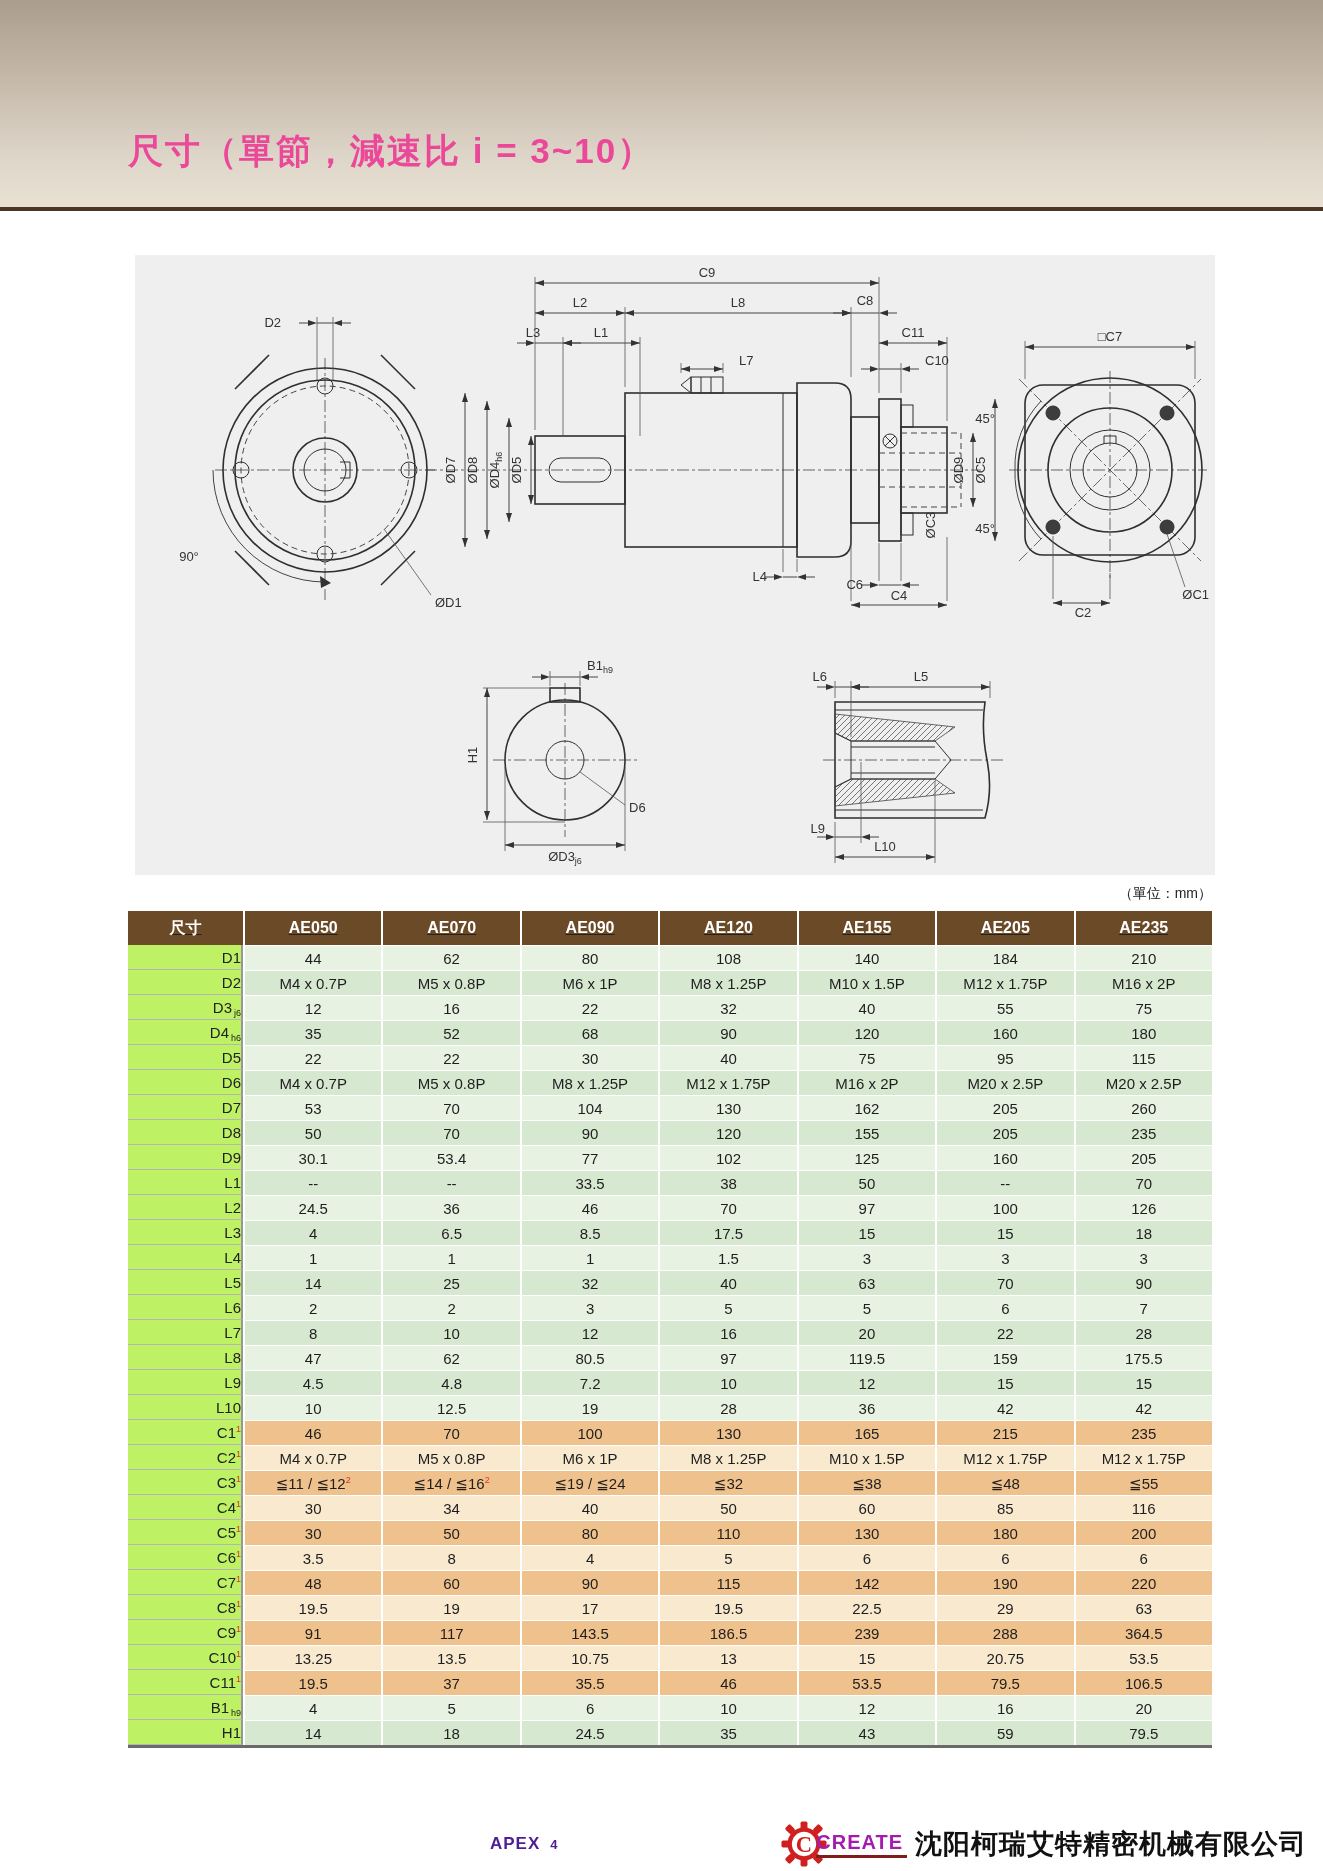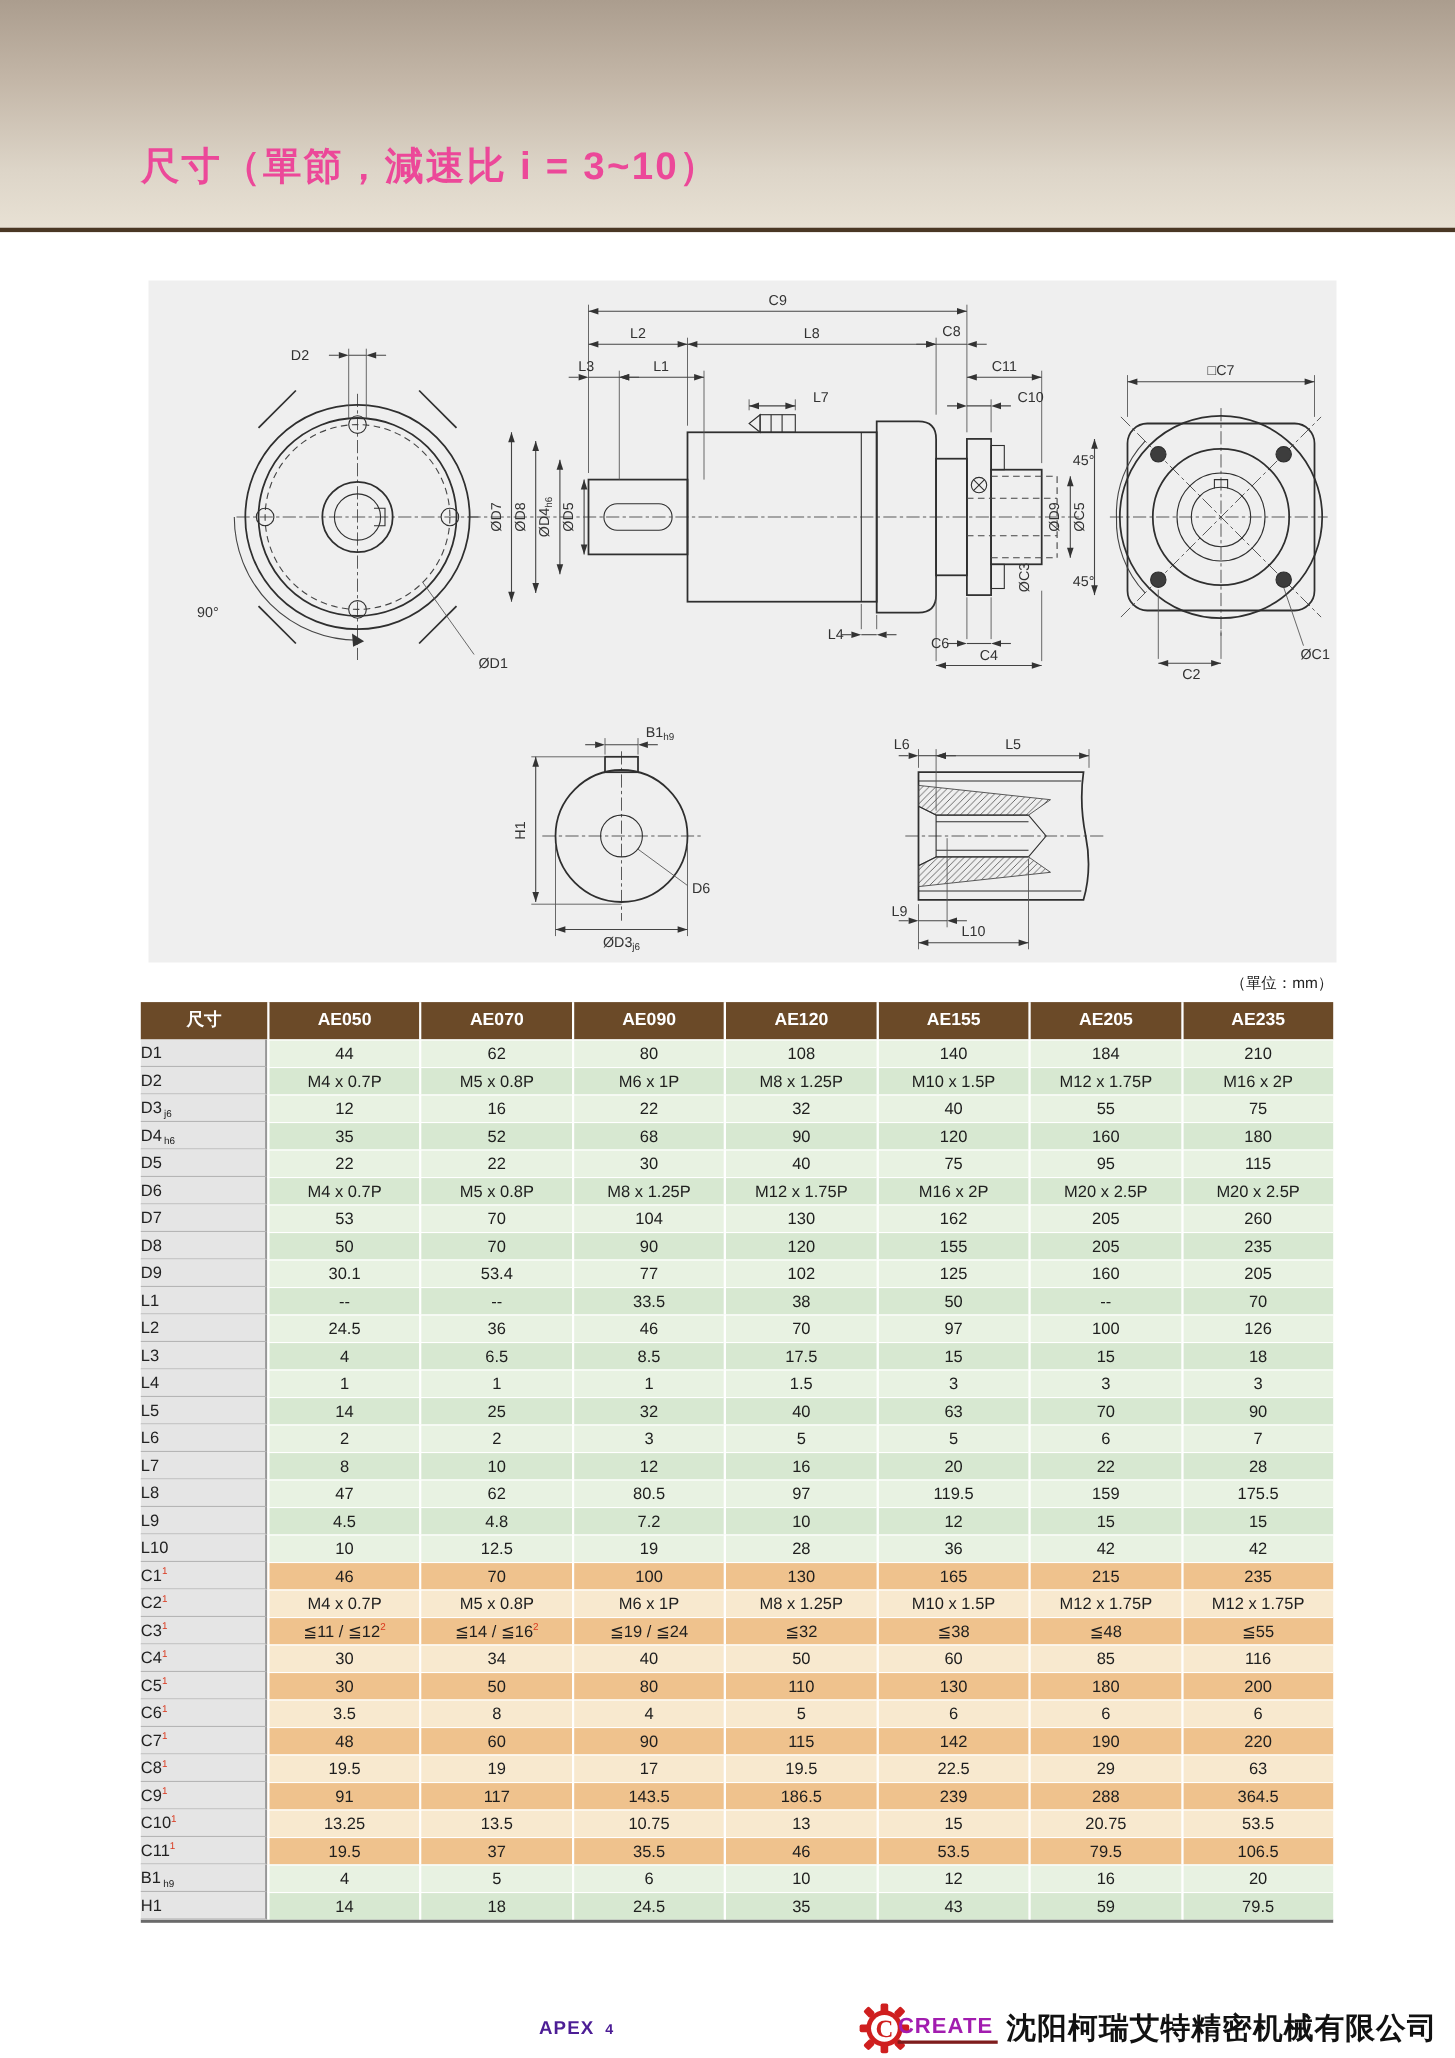--- a/index.html
+++ b/index.html
@@ -25,7 +25,7 @@
   
   .tbl{position:absolute;left:128px;top:911px;width:1084px;border-bottom:3px solid #6a6a6a;font-size:15px;}
   .trow{display:flex;height:25px;line-height:25px;}
-  .thead{height:34px;line-height:34px;}
+  .thead{height:34px;line-height:34px;text-decoration:underline;}
   .lcell{width:115px;box-sizing:border-box;text-align:left;background:#e5e5e5;
          border-bottom:1px solid #b5b5b5;border-right:2px solid #979797;color:#222;}
   .dcell{flex:1;text-align:center;border-left:2px solid #fff;border-top:1px solid #fff;box-sizing:border-box;color:#1e1e1e;}

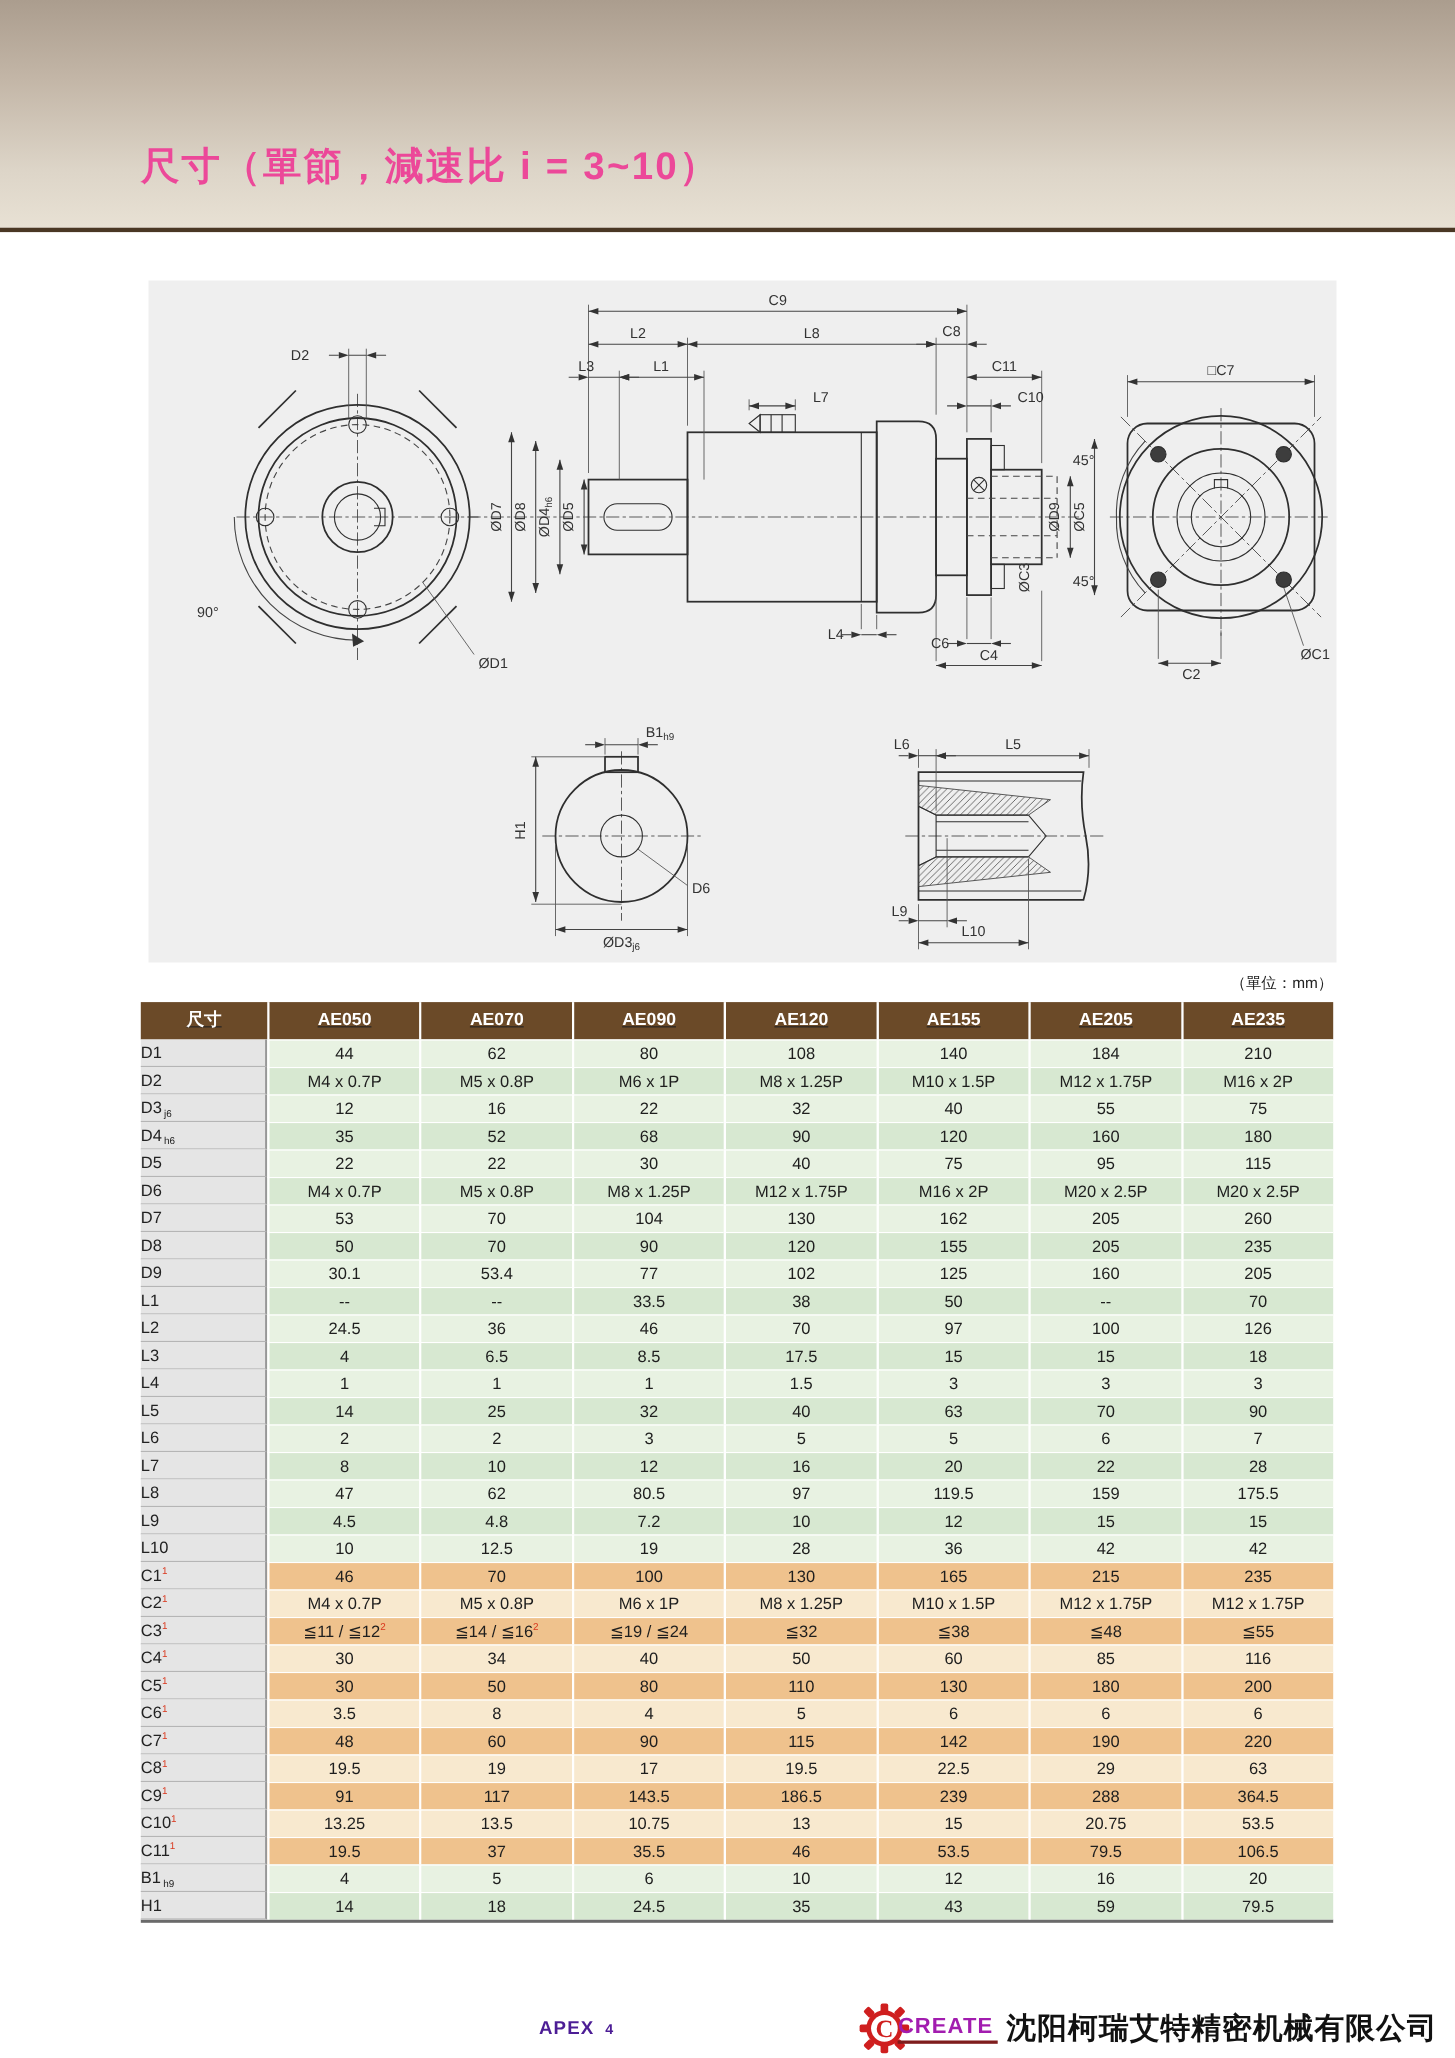--- a/index.html
+++ b/index.html
@@ -26,7 +26,7 @@
   .tbl{position:absolute;left:128px;top:911px;width:1084px;border-bottom:3px solid #6a6a6a;font-size:15px;}
   .trow{display:flex;height:25px;line-height:25px;}
   .thead{height:34px;line-height:34px;text-decoration:underline;}
-  .lcell{width:115px;box-sizing:border-box;text-align:left;background:#e5e5e5;
+  .lcell{width:115px;box-sizing:border-box;text-align:right;background:#bef264;
          border-bottom:1px solid #b5b5b5;border-right:2px solid #979797;color:#222;}
   .dcell{flex:1;text-align:center;border-left:2px solid #fff;border-top:1px solid #fff;box-sizing:border-box;color:#1e1e1e;}
   .hcell{flex:1;text-align:center;background:#6b4a28;color:#fff;font-weight:bold;font-size:16px;border-left:2px solid #fff;box-sizing:border-box;}

